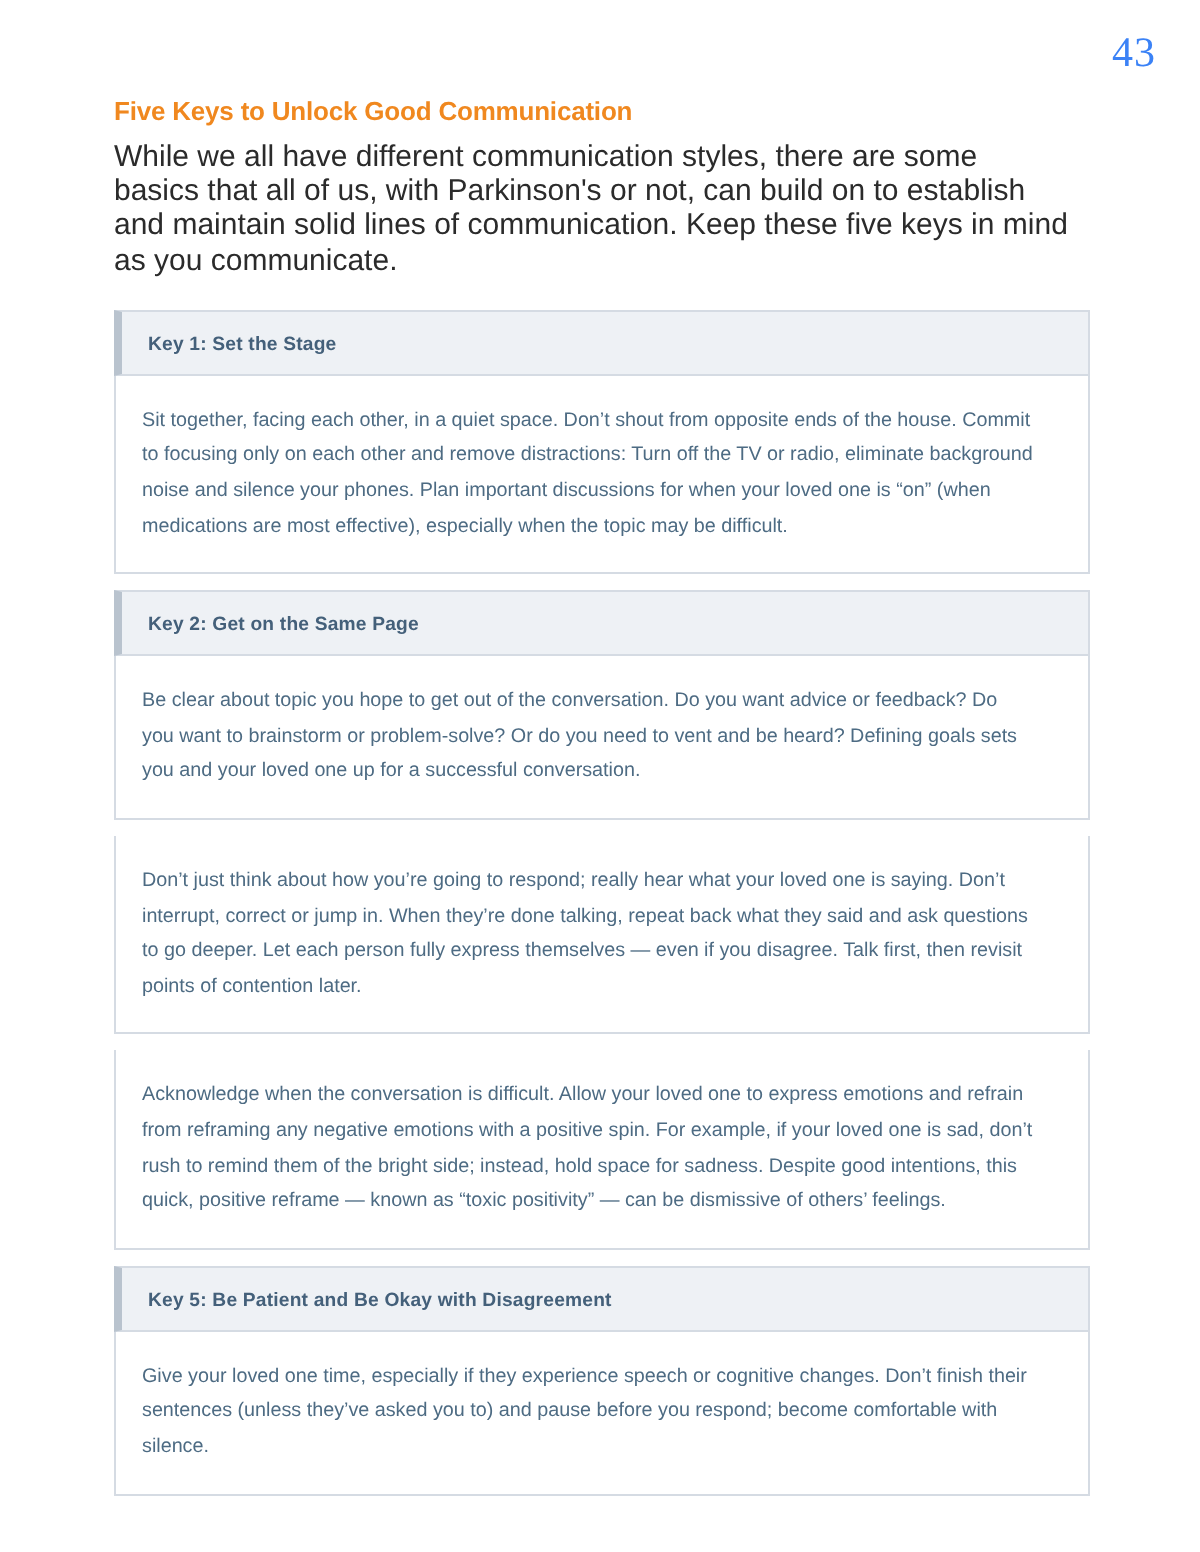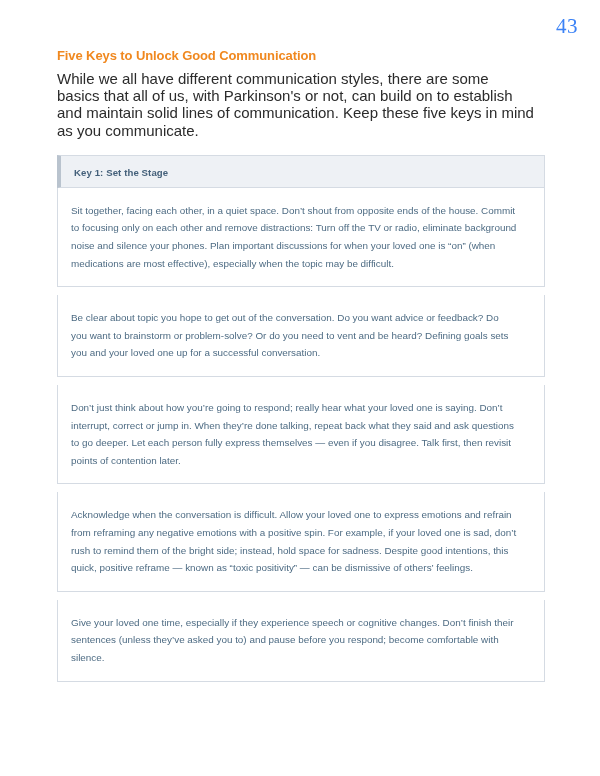--- a/index.html
+++ b/index.html
@@ -135,6 +135,9 @@
       </div>
 
       <div class="card">
+        <div class="card-header">
+          <span class="card-header-label">Key 2: Get on the Same Page</span>
+        </div>
         <div class="card-body">
           <div class="card-body-text">Be clear about topic you hope to get out of the conversation. Do you want advice or feedback? Do you want to brainstorm or problem-solve? Or do you need to vent and be heard? Defining goals sets you and your loved one up for a successful conversation.</div>
         </div>

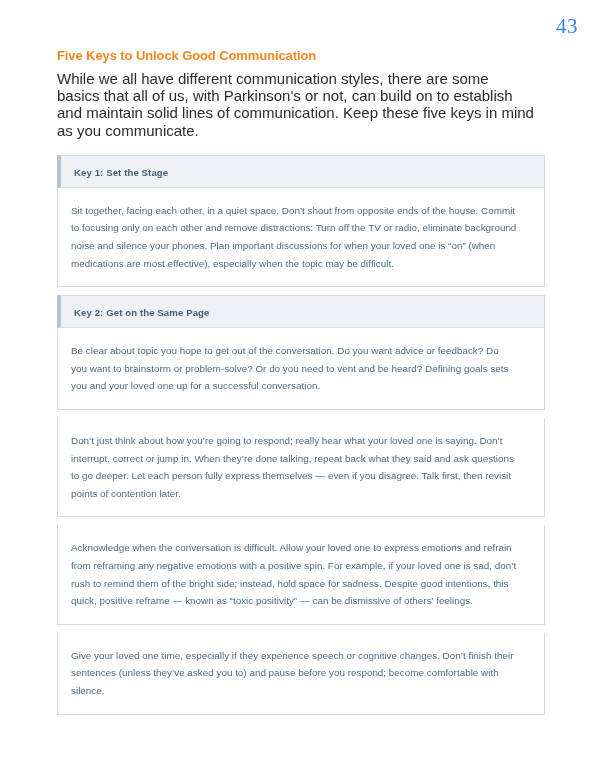--- a/index.html
+++ b/index.html
@@ -156,6 +156,9 @@
       </div>
 
       <div class="card">
+        <div class="card-header">
+          <span class="card-header-label">Key 5: Be Patient and Be Okay with Disagreement</span>
+        </div>
         <div class="card-body">
           <div class="card-body-text">Give your loved one time, especially if they experience speech or cognitive changes. Don’t finish their sentences (unless they’ve asked you to) and pause before you respond; become comfortable with silence.</div>
         </div>

